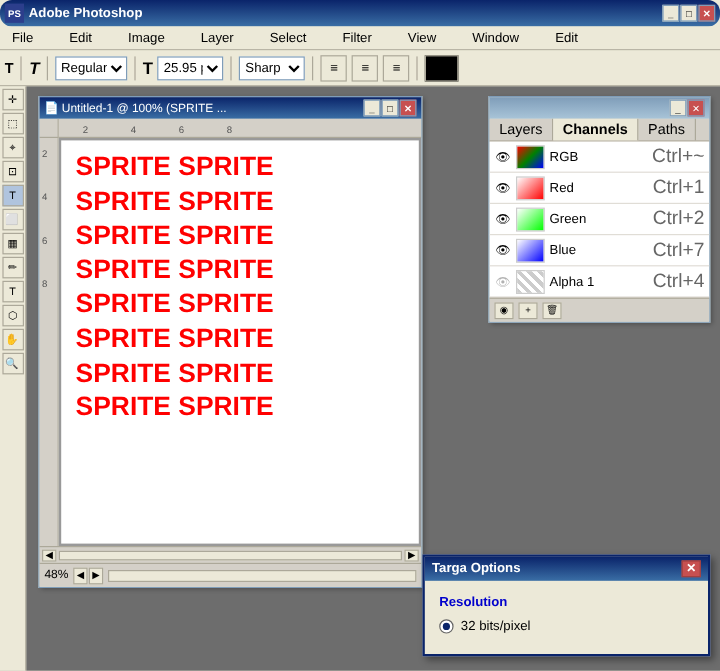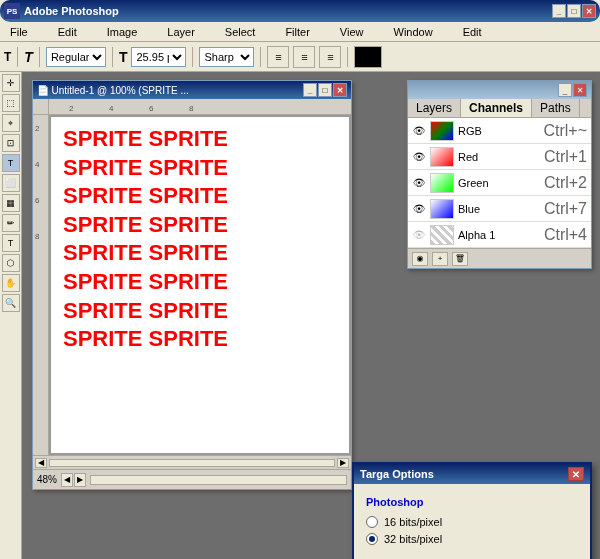--- a/index.html
+++ b/index.html
@@ -648,7 +648,7 @@
         <div class="dialog-close-btn">✕</div>
       </div>
       <div class="dialog-body">
-        <div class="dialog-group-label">Photoshop</div>
+        <div class="dialog-group-label">Resolution</div>
 
         <div class="radio-row">
           <div class="radio-btn"></div>

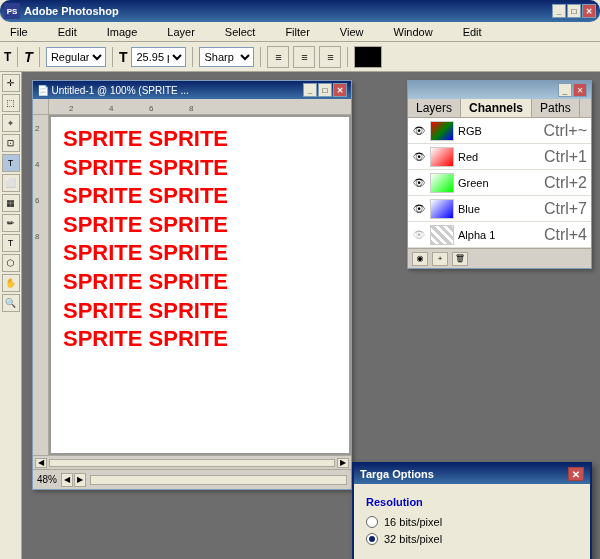--- a/index.html
+++ b/index.html
@@ -650,10 +650,6 @@
       <div class="dialog-body">
         <div class="dialog-group-label">Resolution</div>
 
-        <div class="radio-row">
-          <div class="radio-btn"></div>
-          <span class="radio-label">16 bits/pixel</span>
-        </div>
 
 
         <div class="radio-row">

